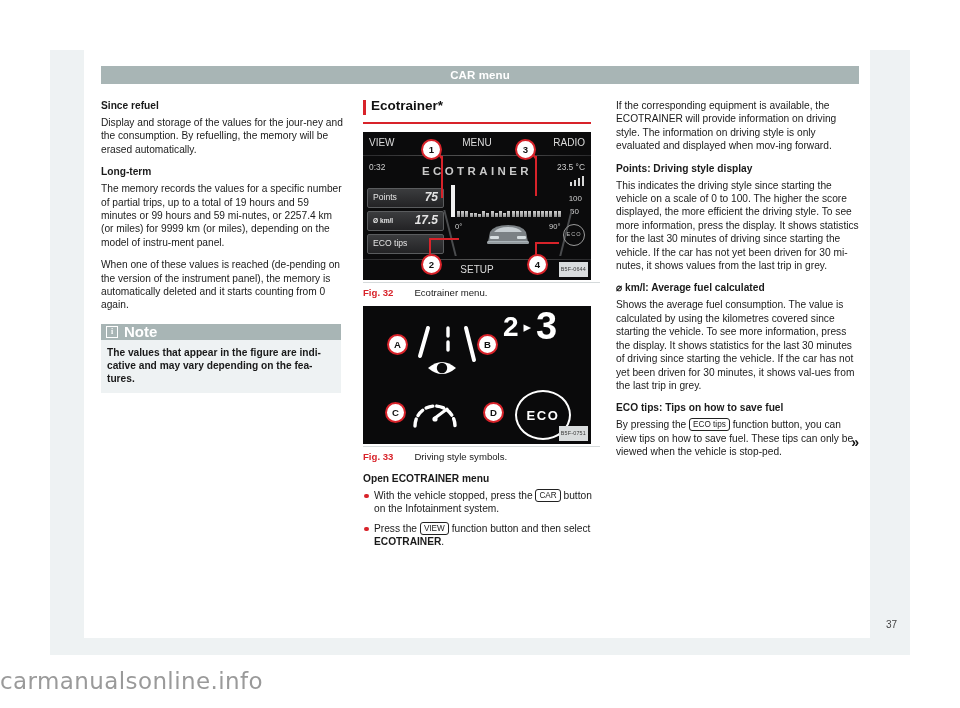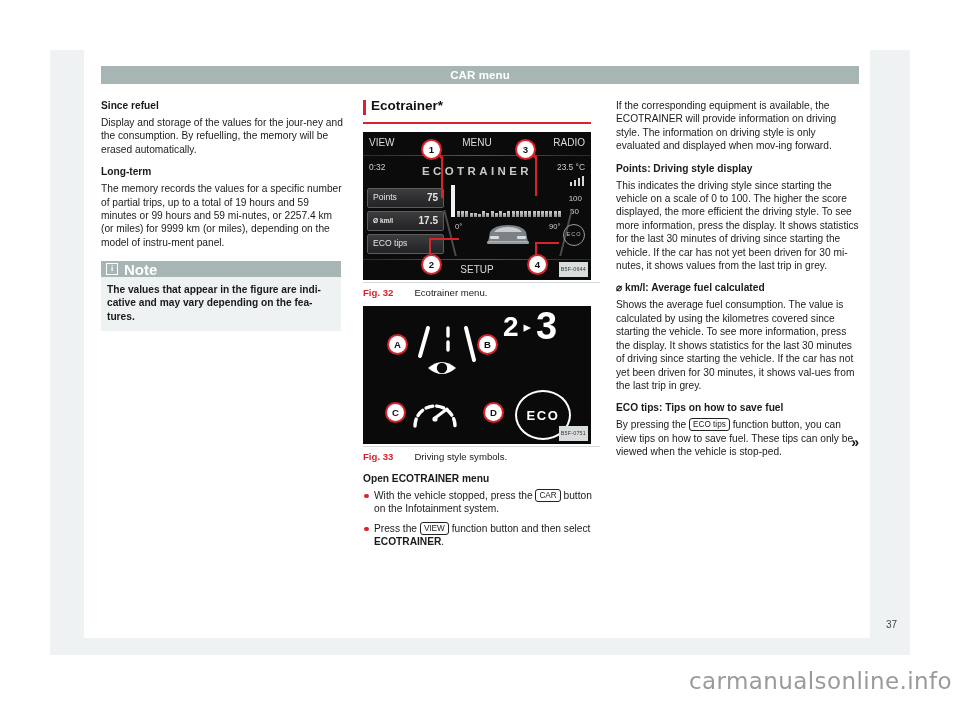--- a/index.html
+++ b/index.html
@@ -198,7 +198,7 @@
     display:flex; align-items:center; justify-content:space-between;
     padding:0 5px;
   }
-  .scr-tile b { font-size:10px; font-weight:bold; }
+  .scr-tile b { font-size:12px; font-weight:bold;font-style:italic; }
   .scr-tile .mini { font-size:6.6px; font-weight:bold; }
 
   .bars { position:absolute; left:94px; top:57px; width:104px; height:28px; display:flex; align-items:flex-end; gap:1.2px; }

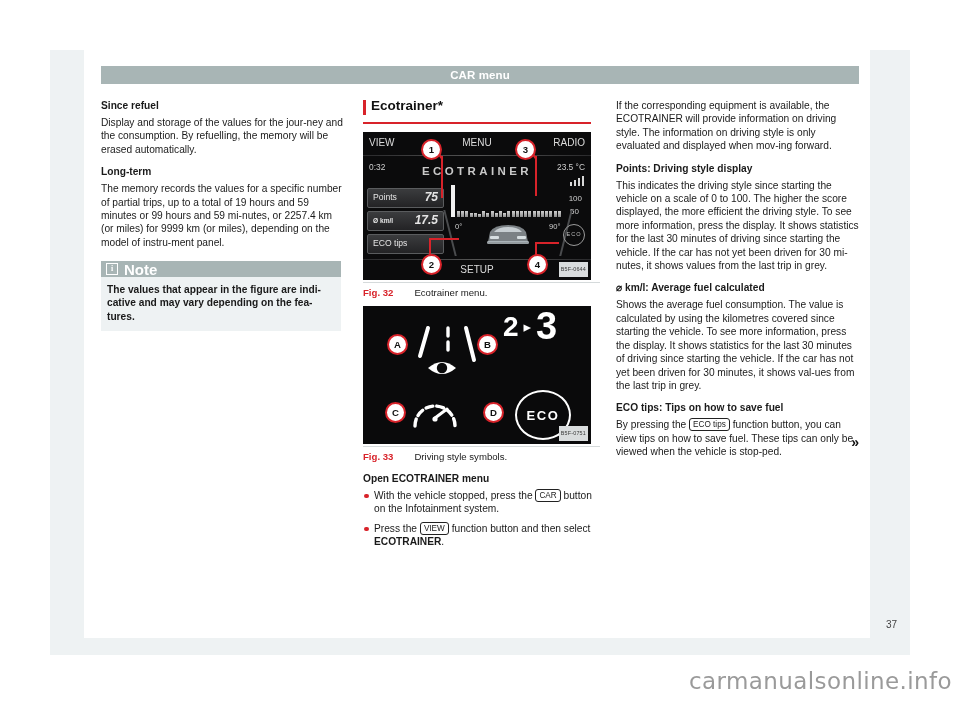--- a/index.html
+++ b/index.html
@@ -312,6 +312,7 @@
 
   <h3 class="sub">Long-term</h3>
   <p class="body">The memory records the values for a specific number of partial trips, up to a total of 19 hours and 59 minutes or 99 hours and 59 mi-nutes, or 2257.4 km (or miles) for 9999 km (or miles), depending on the model of instru-ment panel.</p>
+  <p class="body">When one of these values is reached (de-pending on the version of the instrument panel), the memory is automatically deleted and it starts counting from 0 again.</p>
 
   <div id="note-box">
     <div id="note-head">

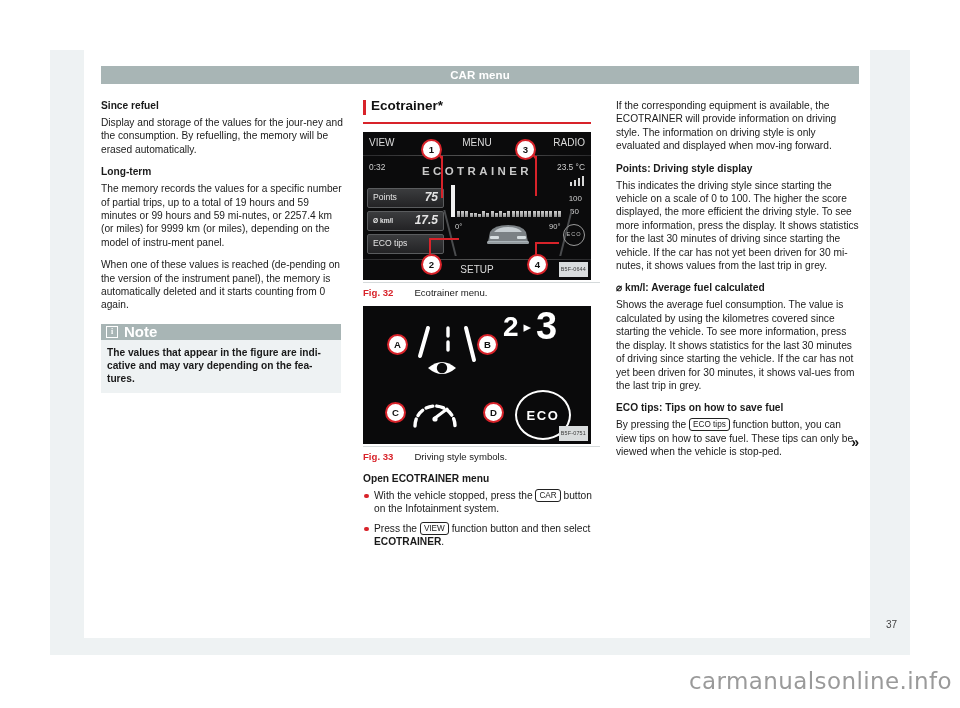--- a/index.html
+++ b/index.html
@@ -291,7 +291,7 @@
   #watermark {
     position:absolute;
     left:0; right:8px; top:668px;
-    text-align:right;
+    text-align:left;
     font-size:23px;
     color:#9a9a9a;
     letter-spacing:.4px;

